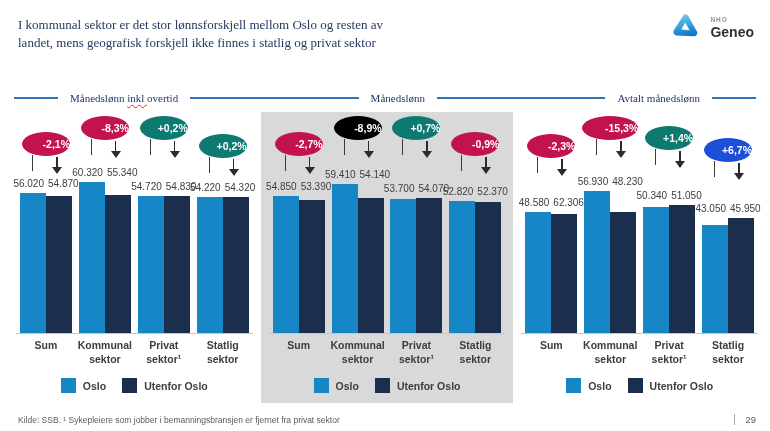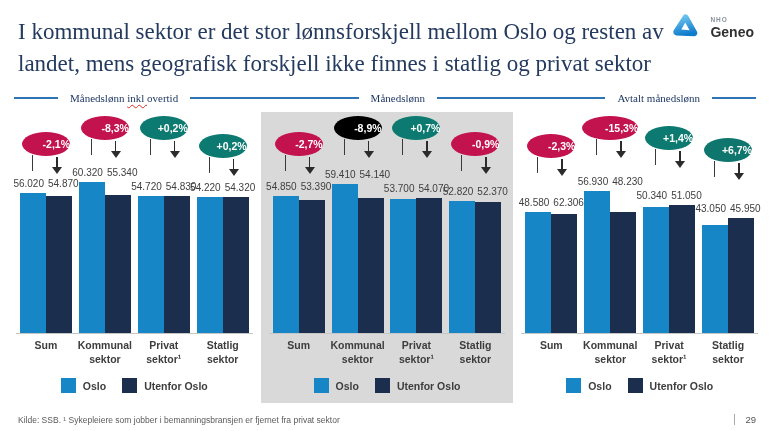--- a/index.html
+++ b/index.html
@@ -7,7 +7,7 @@
          font-family:"Liberation Sans",sans-serif;}
   
   .title{position:absolute;top:16px;left:18px;width:660px;
-         font-family:"Liberation Serif",serif;font-size:23px;line-height:1.38;
+         font-family:"Liberation Serif",serif;font-size:13px;line-height:1.38;
          color:#243A5E;}
   
   .logo{position:absolute;top:14px;right:16px;display:flex;align-items:center;gap:12px;}

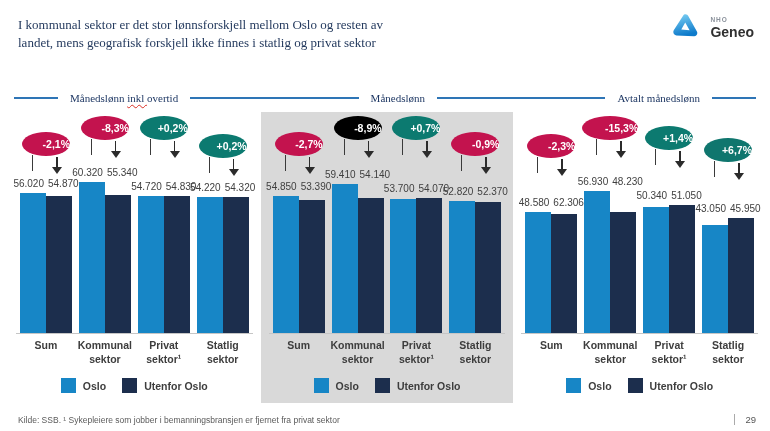--- a/index.html
+++ b/index.html
@@ -258,7 +258,7 @@
             <div class="bar" style="left: 28px; width: 26px; height: 128px; background: rgb(28, 46, 77);"></div>
           </div>
           <div class="group">
-            <div class="badge" style="background: #0f766e; width: 48px; top: 22px;">+6,7%</div>
+            <div class="badge" style="background: #1d4ed8; width: 48px; top: 22px;">+6,7%</div>
             <div class="connector" style="left: 14px; top: 45px; height: 16px;"></div>
             <div class="arrow-stem" style="left: 38px; top: 47px; height: 10px;"></div>
             <div class="arrow-head" style="left: 34px; top: 57px;"></div>

